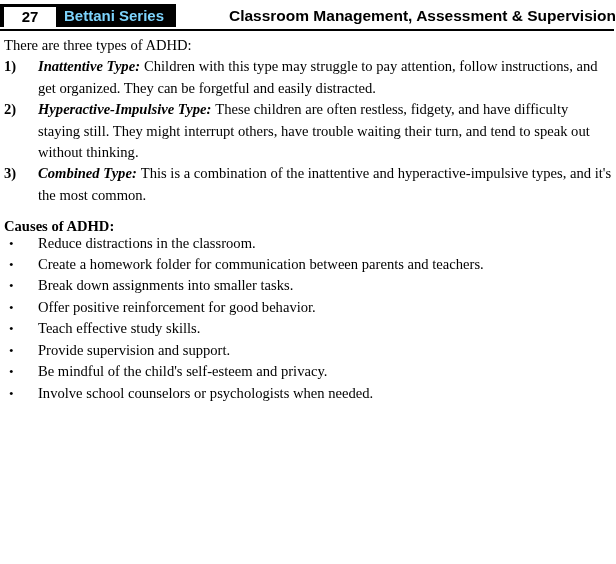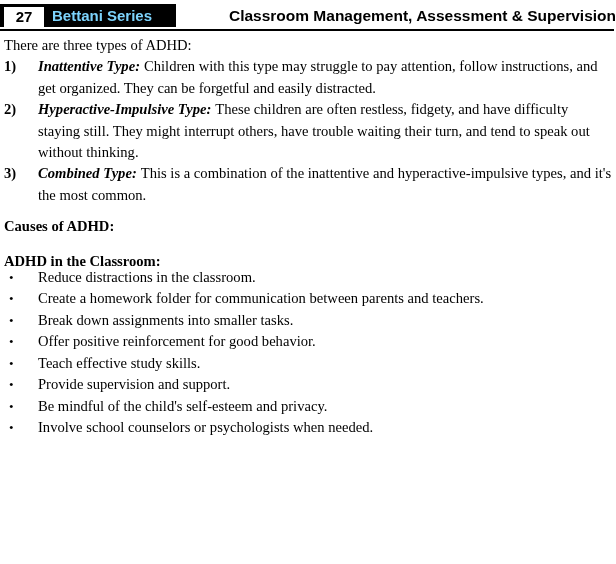--- a/index.html
+++ b/index.html
@@ -38,7 +38,7 @@
     color: #000000;
     margin-left: 4px;
     margin-top: 3px;
-    width: 40px;
+    width: 52px;
     text-align: center;
     line-height: 20px;
   }

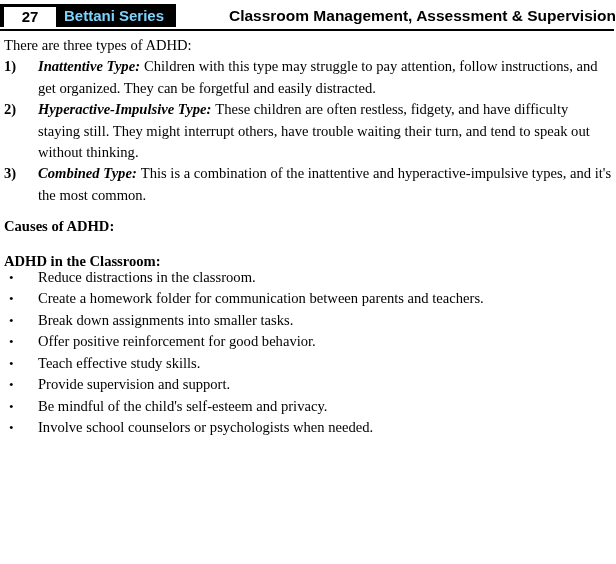--- a/index.html
+++ b/index.html
@@ -125,7 +125,6 @@
 
   <div class="section-heading heading-causes">Causes of ADHD:</div>
 
-  <div class="section-heading heading-classroom">ADHD in the Classroom:</div>
 
   <div class="bullet-list">
     <div class="bullet-row">

